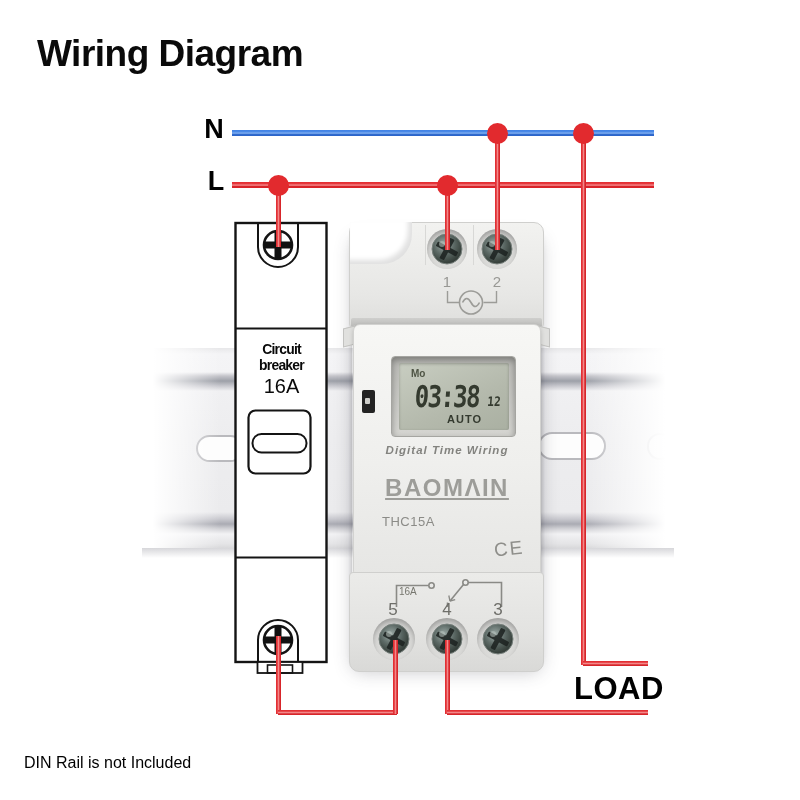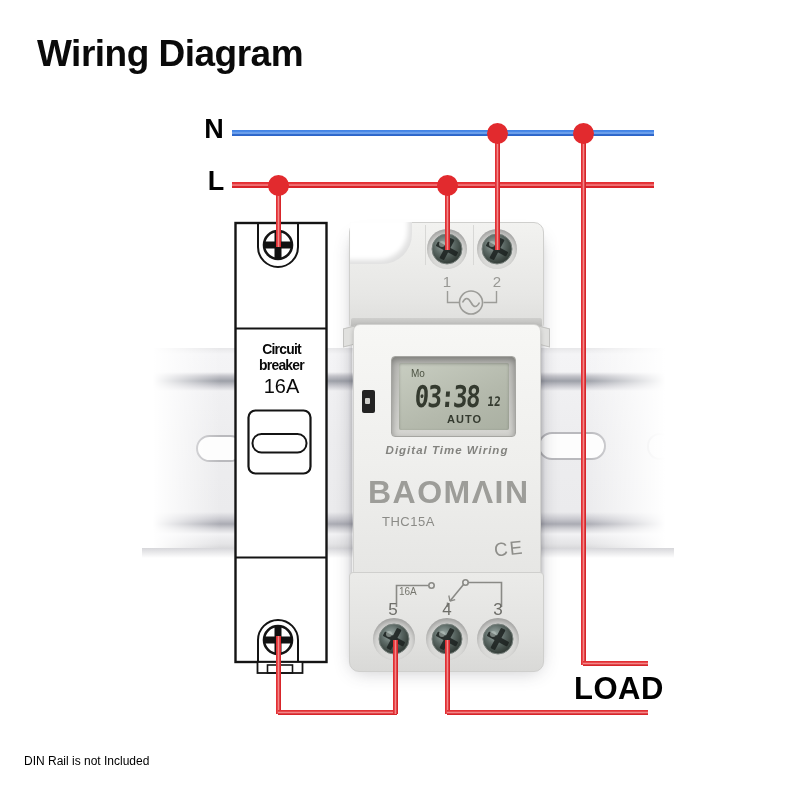--- a/index.html
+++ b/index.html
@@ -99,7 +99,7 @@
   #lcd { left:399px; top:363px; width:110px; height:67px; z-index:2; border-radius:2px;
     background:linear-gradient(155deg,#c8cdc1 0%,#b4b9ac 60%,#aab0a2 100%);
     box-shadow:inset 0 1px 3px rgba(0,0,0,.25); }
-  #lcd-day  { left:411px; top:368px; font-size:10px; font-weight:normal; color:#4e5444; z-index:5; }
+  #lcd-day  { left:411px; top:368px; font-size:10px; font-weight:bold; color:#4e5444; z-index:5; }
   #lcd-time { left:416px; top:379px; font-size:30px; font-weight:bold; color:#343a2f; z-index:5;
     font-family:"DejaVu Sans Mono",monospace; letter-spacing:-2px;
     transform:scaleX(.8) skewX(-5deg); transform-origin:left top; }

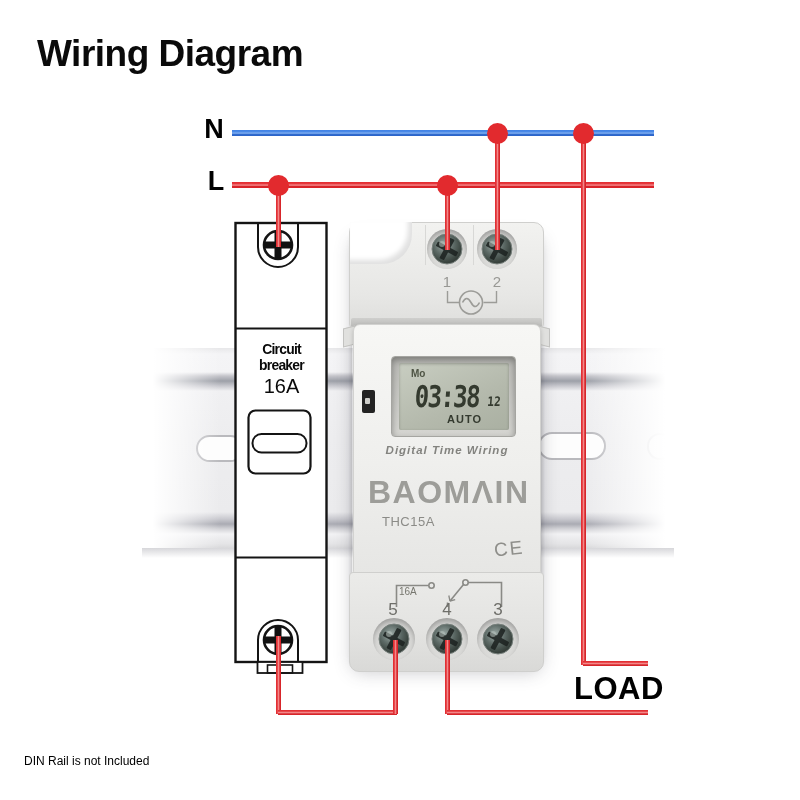--- a/index.html
+++ b/index.html
@@ -111,8 +111,8 @@
 
   #product-text { left:368px; top:444px; width:158px; text-align:center; font-size:11.5px; font-style:italic;
     font-weight:bold; color:#83837f; letter-spacing:1px; z-index:5; }
-  #brand { left:368px; top:474px; width:158px; text-align:center; font-size:32px; font-weight:bold;
-    color:#9d9d99; letter-spacing:1.5px; z-index:5; }
+  #brand { left:368px; top:474px; width:158px; text-align:center; font-size:24px; font-weight:bold;
+    color:#9d9d99; letter-spacing:1.5px; z-index:5;text-decoration:underline; }
   #model { left:382px; top:514px; font-size:13px; color:#8b8b87; letter-spacing:0.5px; z-index:5; }
   #ce { left:494px; top:538px; font-size:19px; color:#8e8e8a; letter-spacing:2px; transform:rotate(-6deg); z-index:5; }
 

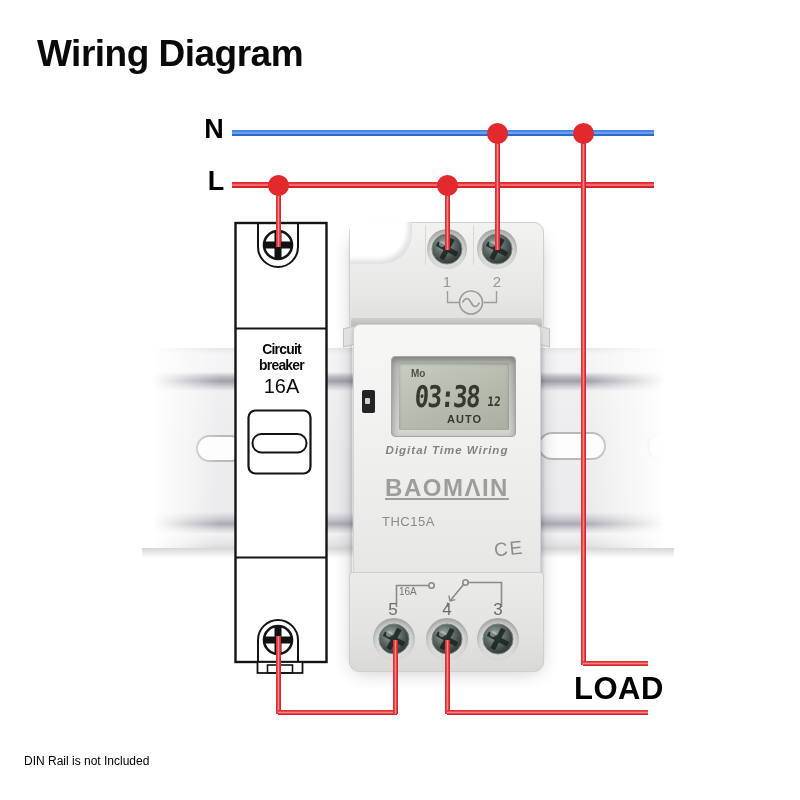--- a/index.html
+++ b/index.html
@@ -14,7 +14,7 @@
   #label-n { left:200px; top:114px; }
   #label-l { left:202px; top:166px; }
   #label-load { left:574px; top:671px; font-size:31px; font-weight:bold; color:#000; letter-spacing:0.5px; z-index:5; }
-  #note { left:24px; top:754px; font-size:12px; color:#000; z-index:5;text-align:right; }
+  #note { left:24px; top:754px; font-size:16px; color:#000; z-index:5;text-align:right; }
 
   
   #rail { left:142px; top:348px; width:532px; height:200px; z-index:1;

